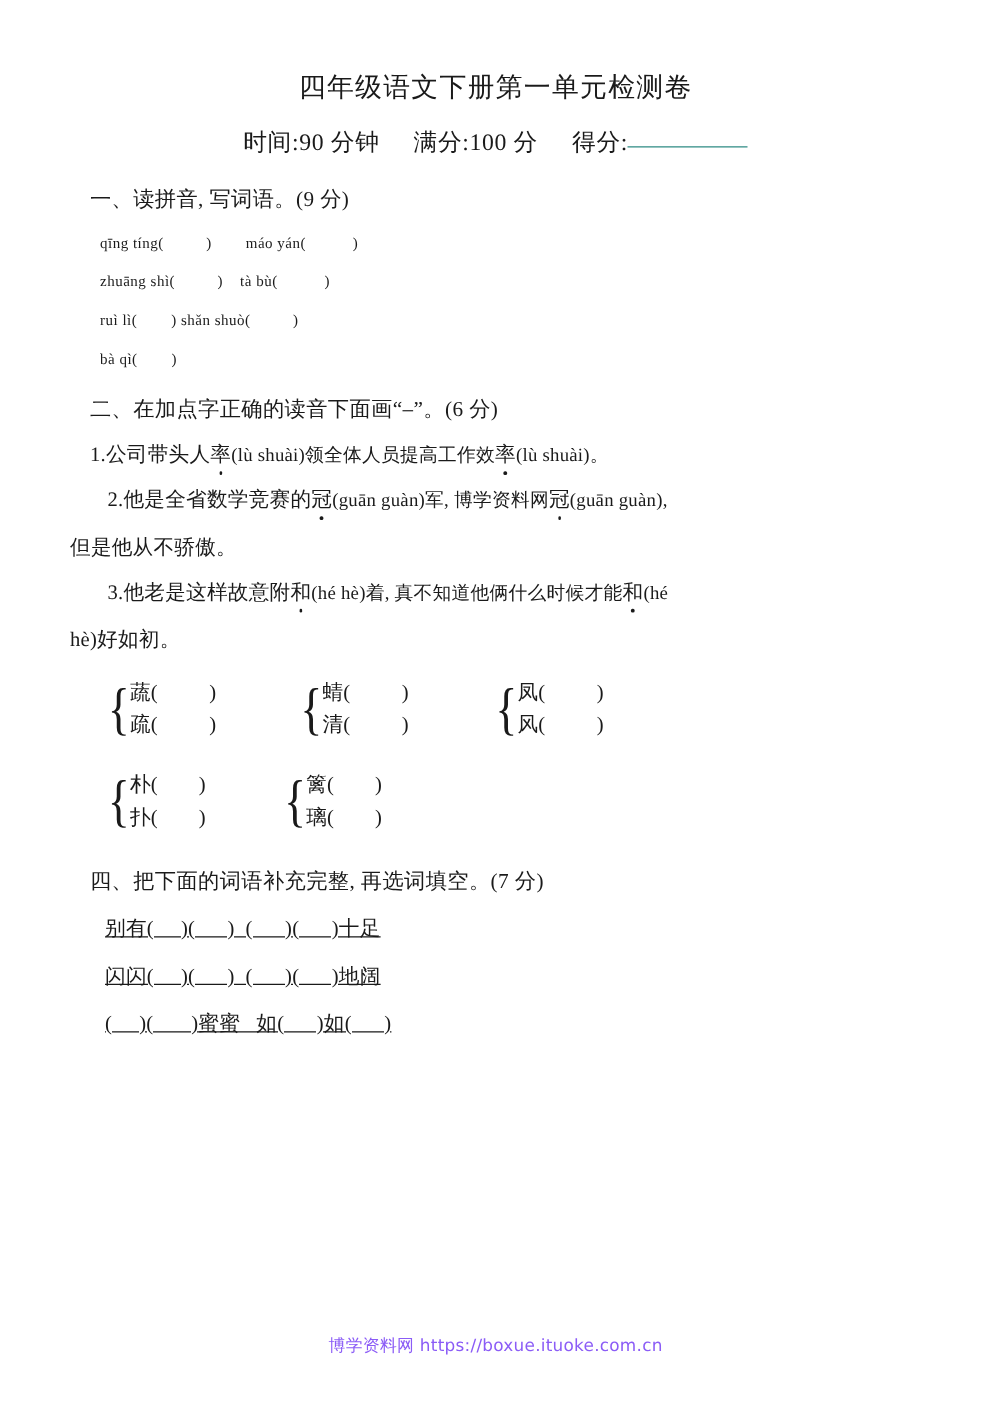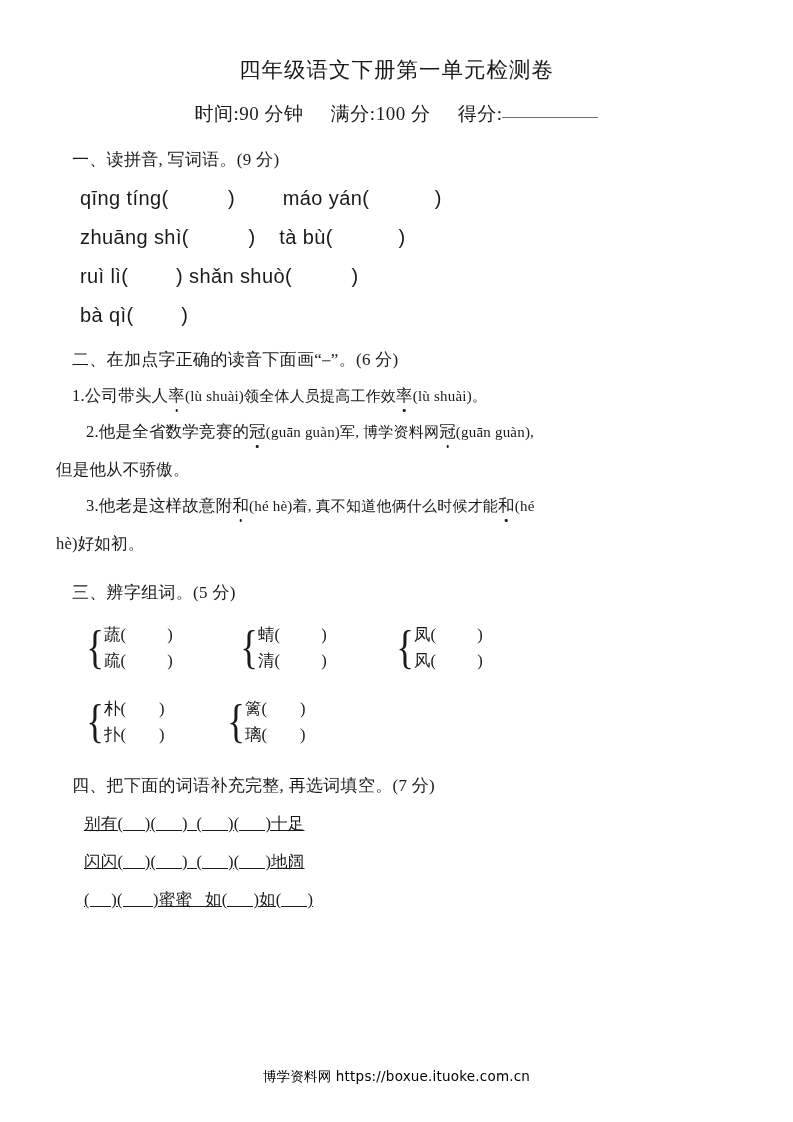--- a/index.html
+++ b/index.html
@@ -59,8 +59,8 @@
   }
 
   .pinyin-row {
-    font-family: Liberation Sans, sans-serif;
-    font-size: 20px;
+    font-family: Liberation Serif, serif;
+    font-size: 12px;
     margin: 16px 0 0 80px;
     white-space: pre;
     letter-spacing: 0.4px;

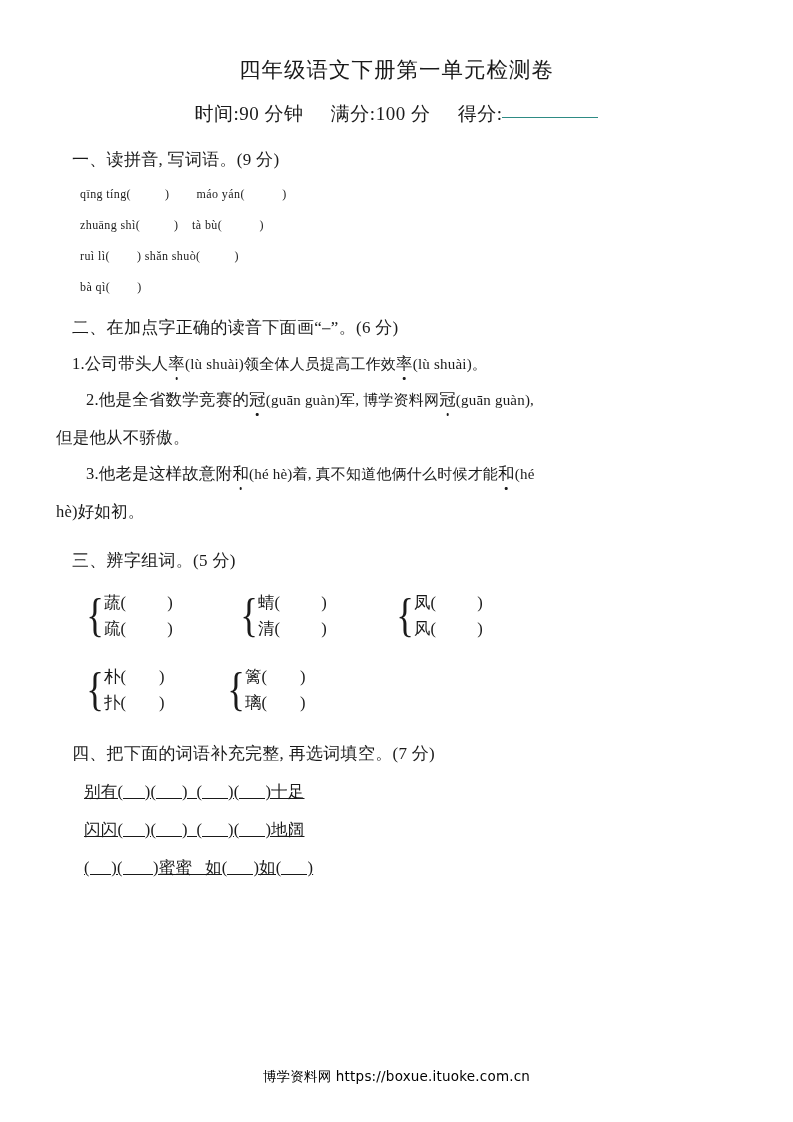--- a/index.html
+++ b/index.html
@@ -183,7 +183,6 @@
   </div>
   <div class="q-line cont">hè)好如初。</div>
 
-  <div class="section-head" style="margin-top:26px;">三、辨字组词。(5 分)</div>
 
   <div class="brace-row">
     <div class="brace-group" style="width:148px;">

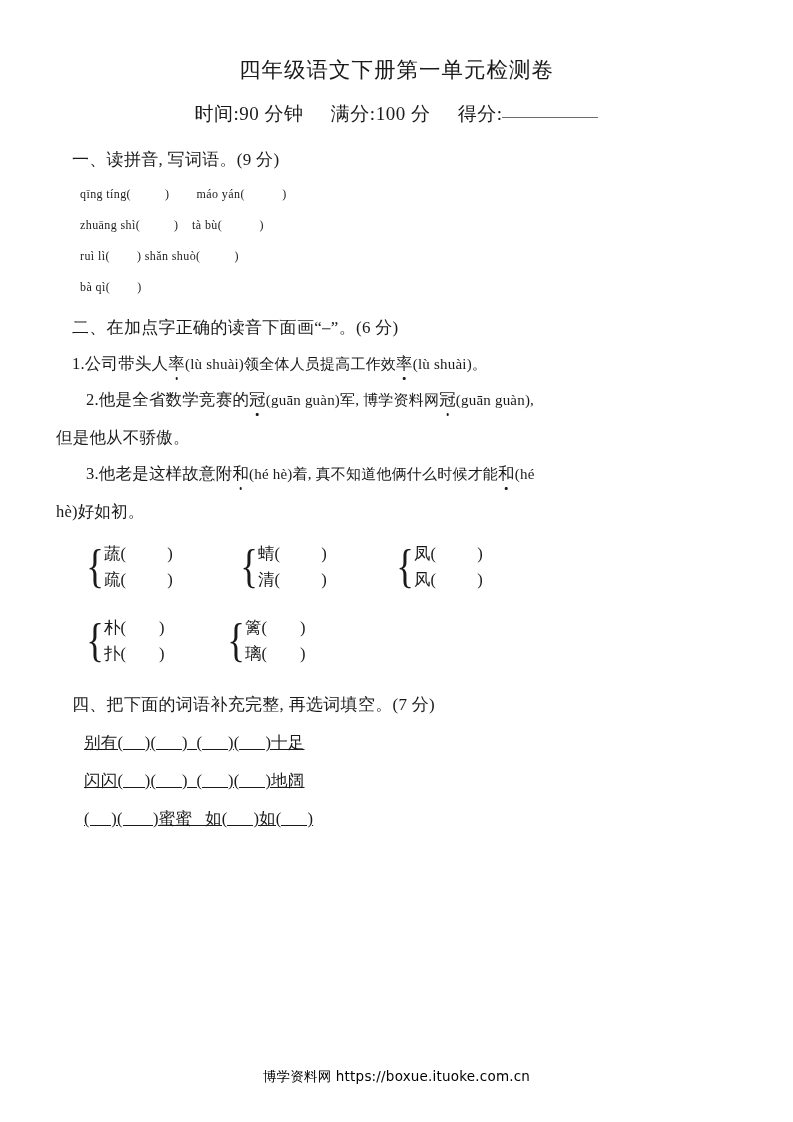--- a/index.html
+++ b/index.html
@@ -143,7 +143,7 @@
     top: 1068px;
     text-align: center;
     font-size: 13.5px;
-    color: #000000;
+    color: #8b5cf6;
     font-family: "DejaVu Sans", "Liberation Sans", sans-serif;
     letter-spacing: 0.2px;
   }

